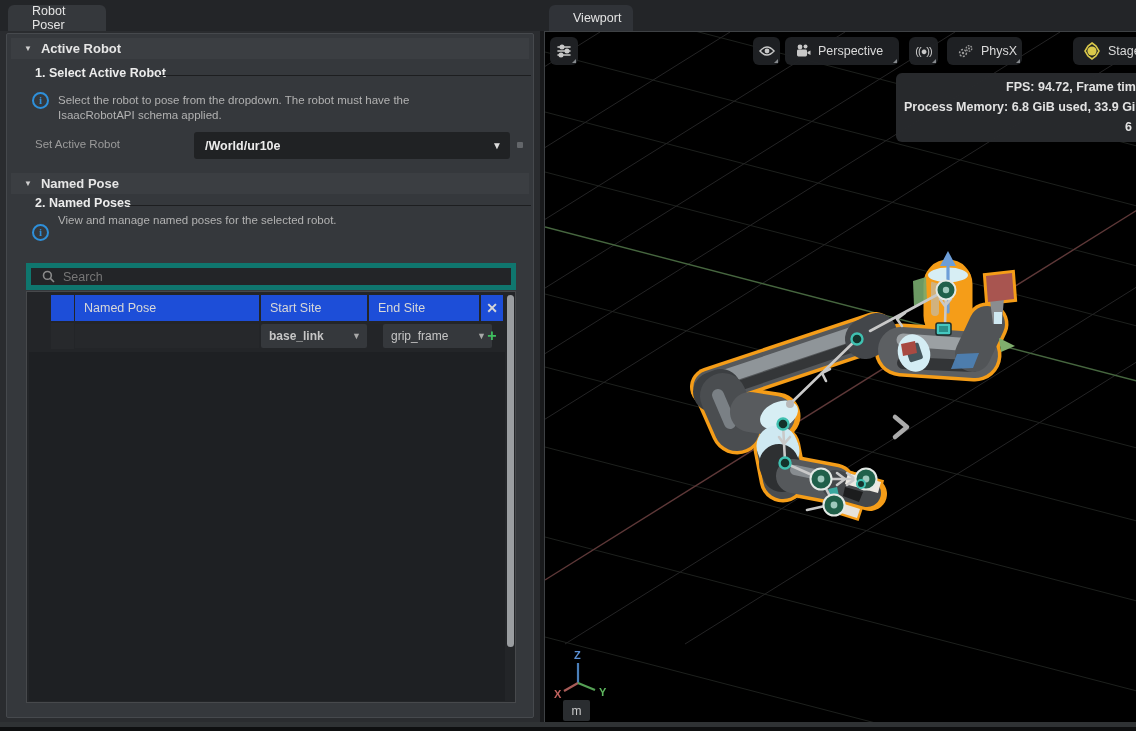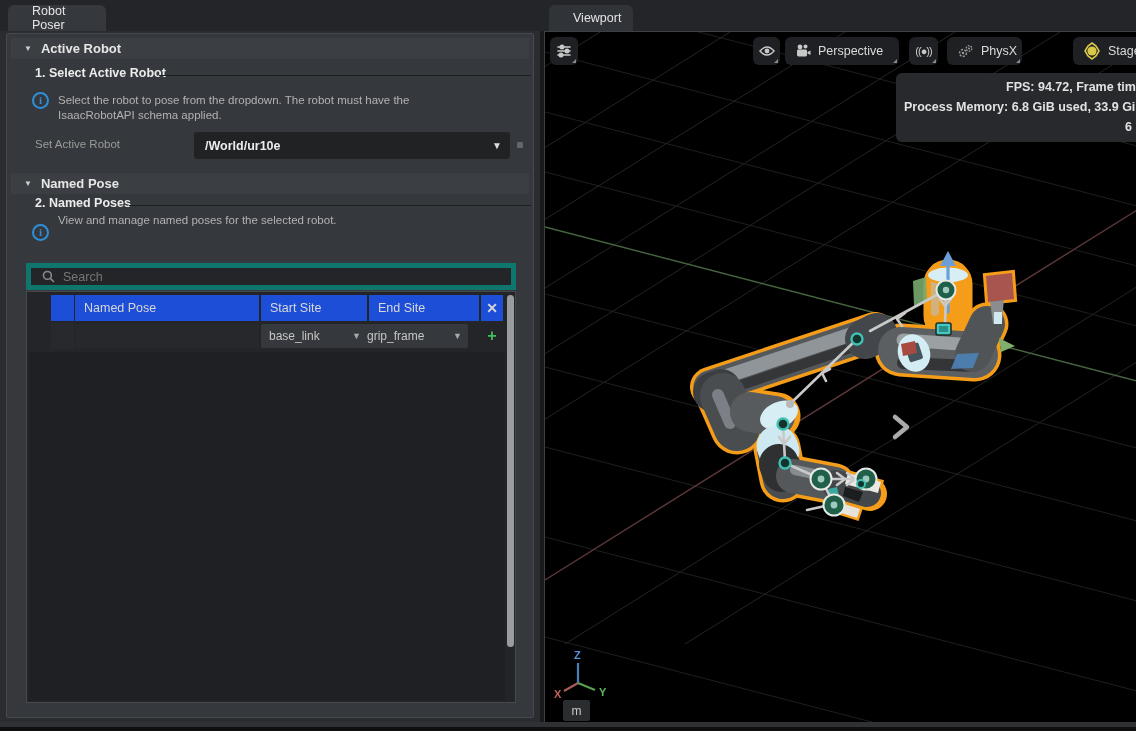--- a/index.html
+++ b/index.html
@@ -140,7 +140,7 @@
         <div class="abs trcell" style="left:48px; width:184px;">
           <input class="npinput" value="" style="">
         </div>
-        <div class="abs trcell" style="left:234px; width:106px;">
+        <div class="abs trcell" style="left:234px; width:106px;font-weight:bold;">
           <div class="cellselect">
             <span>base_link</span>
             <span class="dd-arrow">▼</span>

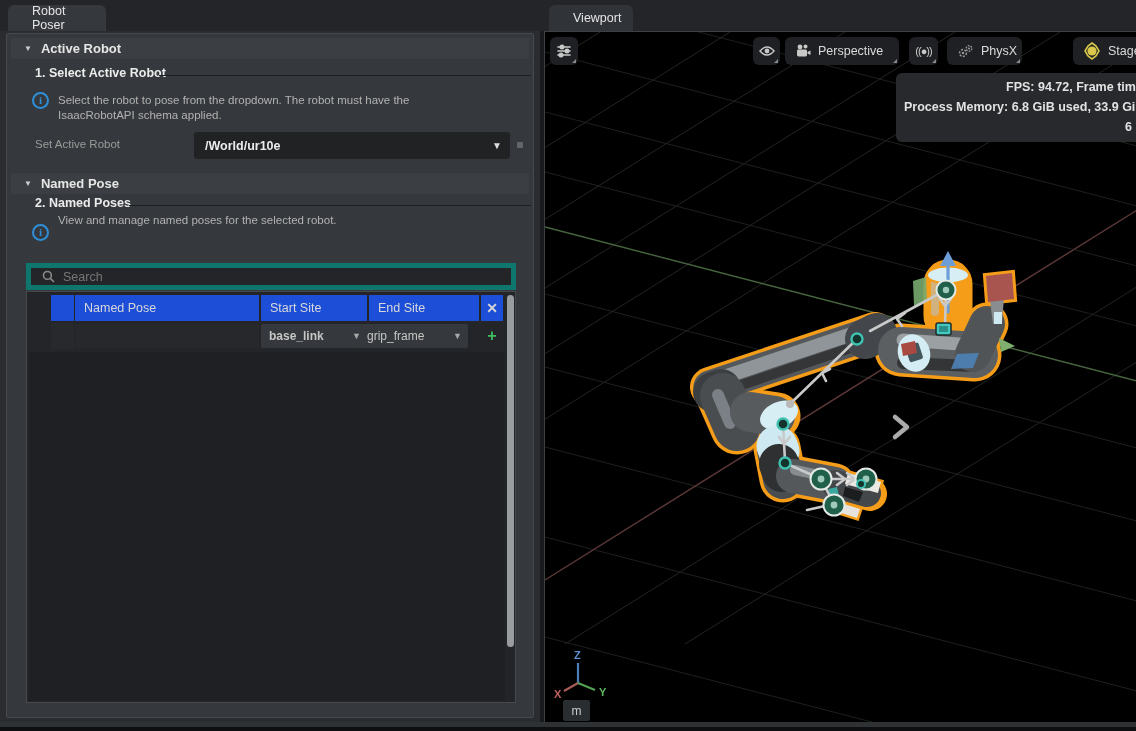--- a/index.html
+++ b/index.html
@@ -146,7 +146,7 @@
             <span class="dd-arrow">▼</span>
           </div>
         </div>
-        <div class="abs trcell" style="left:332px; width:109px;justify-content:flex-end;">
+        <div class="abs trcell" style="left:356px; width:109px;justify-content:flex-end;">
           <div class="cellselect">
             <span>grip_frame</span>
             <span class="dd-arrow">▼</span>

